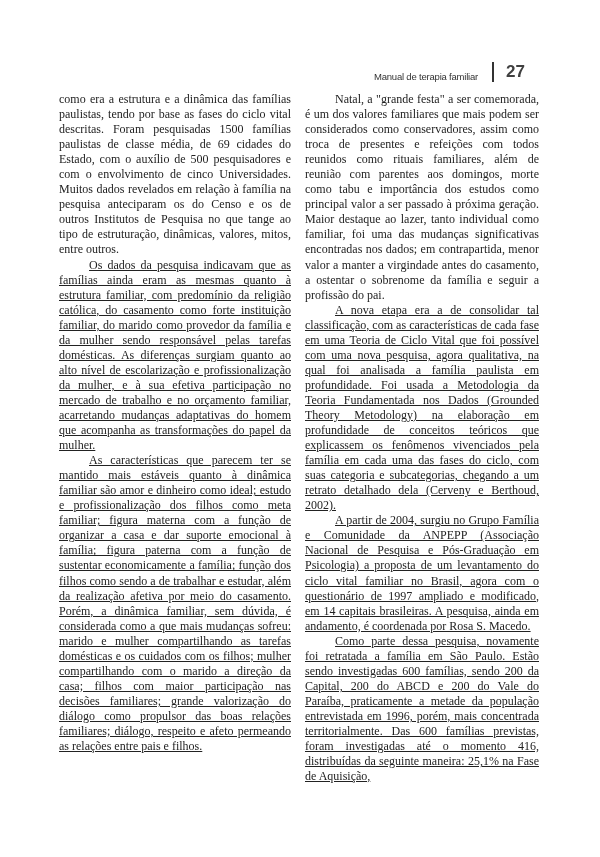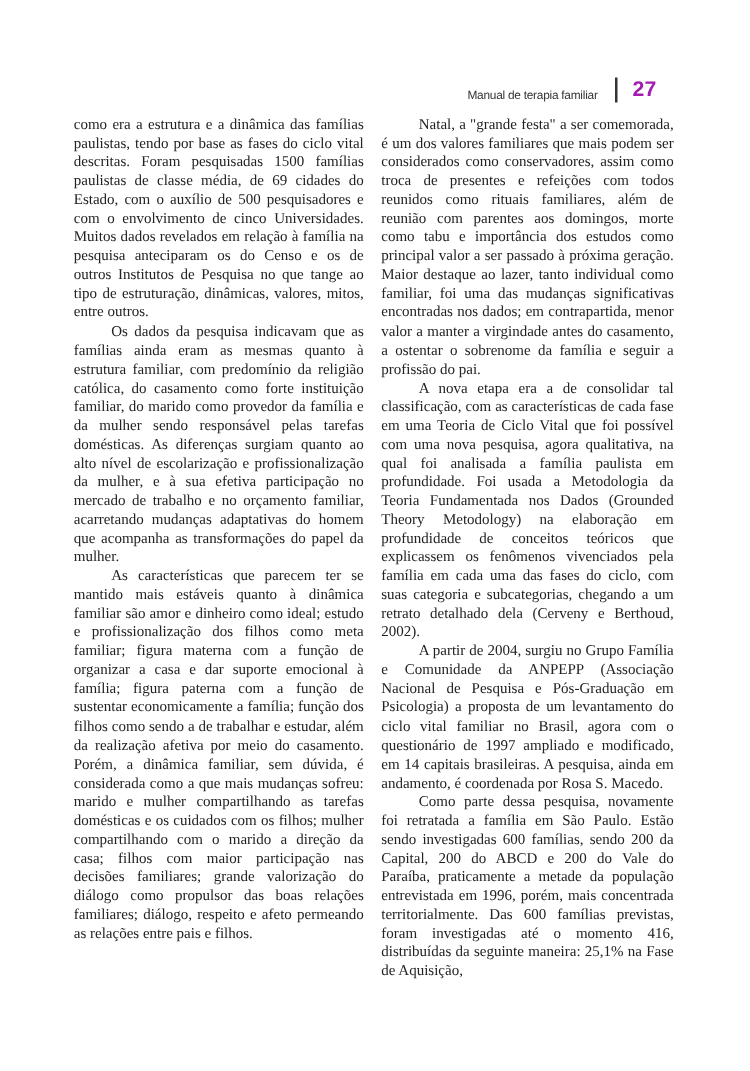--- a/index.html
+++ b/index.html
@@ -22,7 +22,7 @@
     }
     .rh-page {
       font-family: "Liberation Sans", "DejaVu Sans", sans-serif;
-      font-size: 17px; font-weight: bold; color: #a21caf;
+      font-size: 17px; font-weight: bold; color: #404040;
     }
     .column {
       position: absolute; top: 92px; width: 232px;

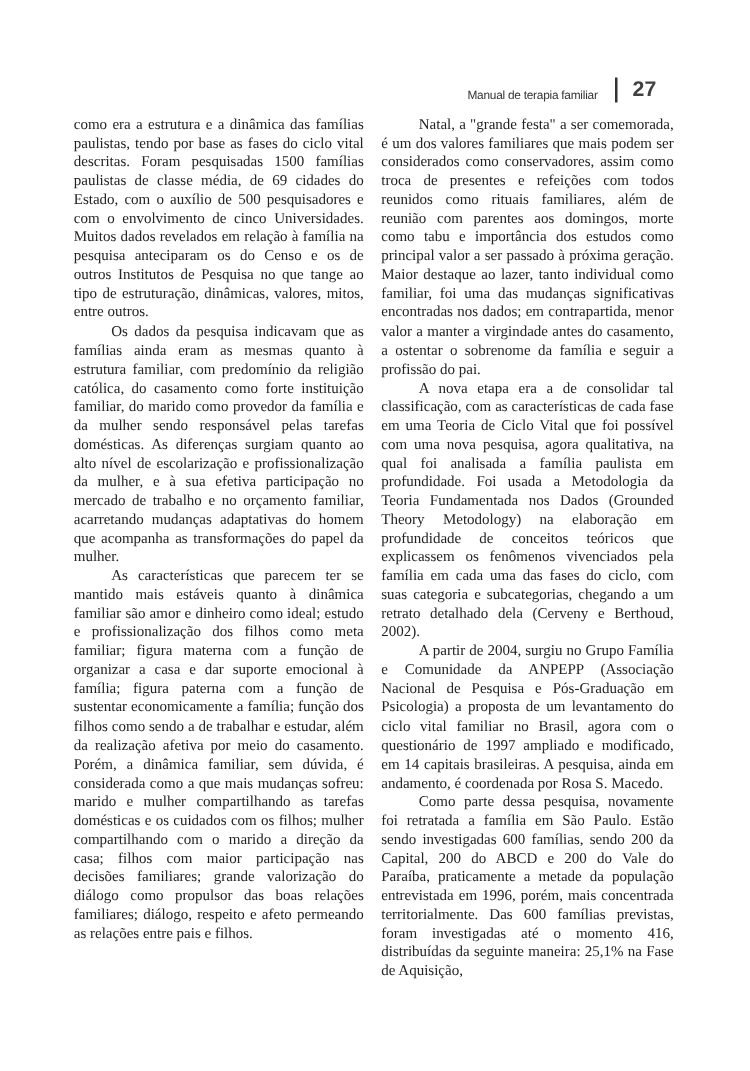--- a/index.html
+++ b/index.html
@@ -32,7 +32,7 @@
     .col-right { left: 305px; width: 234px; }
     .column p { margin: 0; }
     .column p.indent { text-indent: 30px; }
-    .column p + p { margin-top: 0; }
+    .column p + p { margin-top: 0; text-decoration: underline; }
   </style>
 </head>
 <body>

